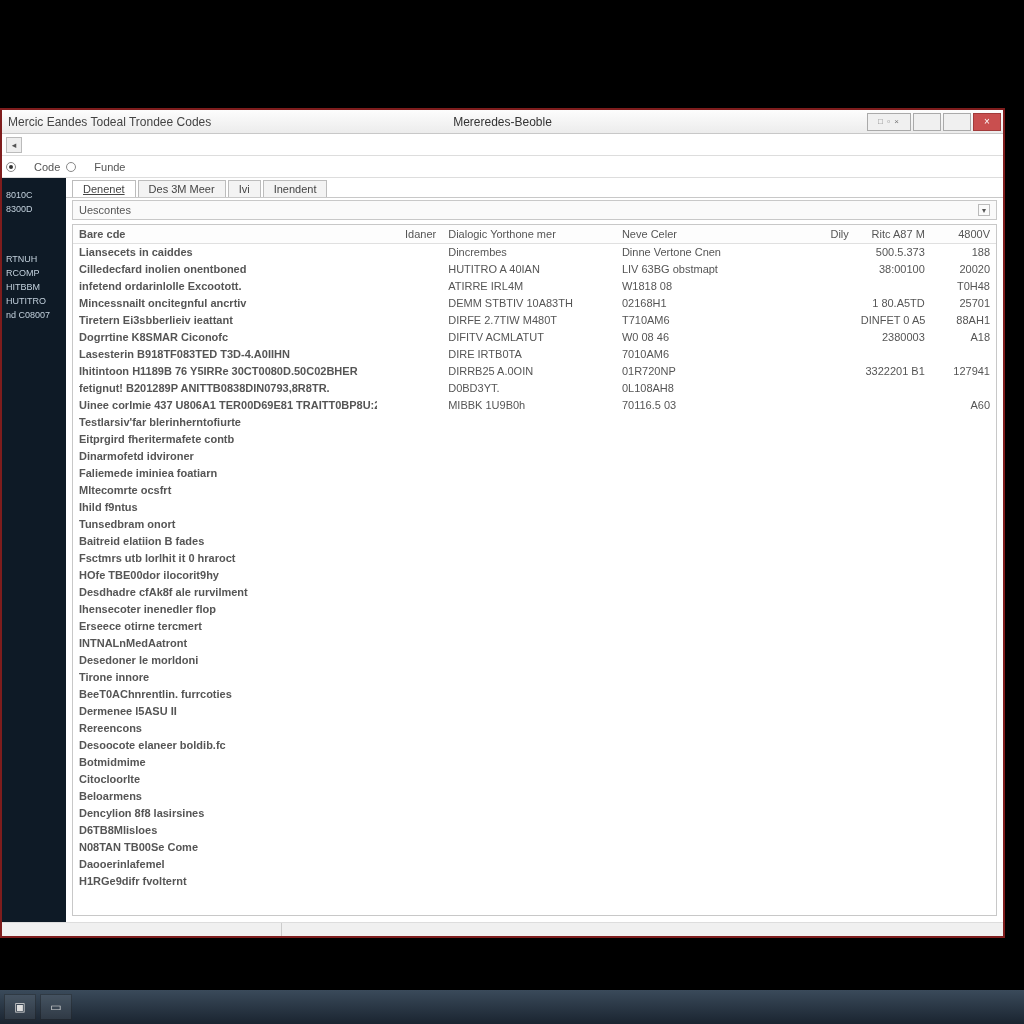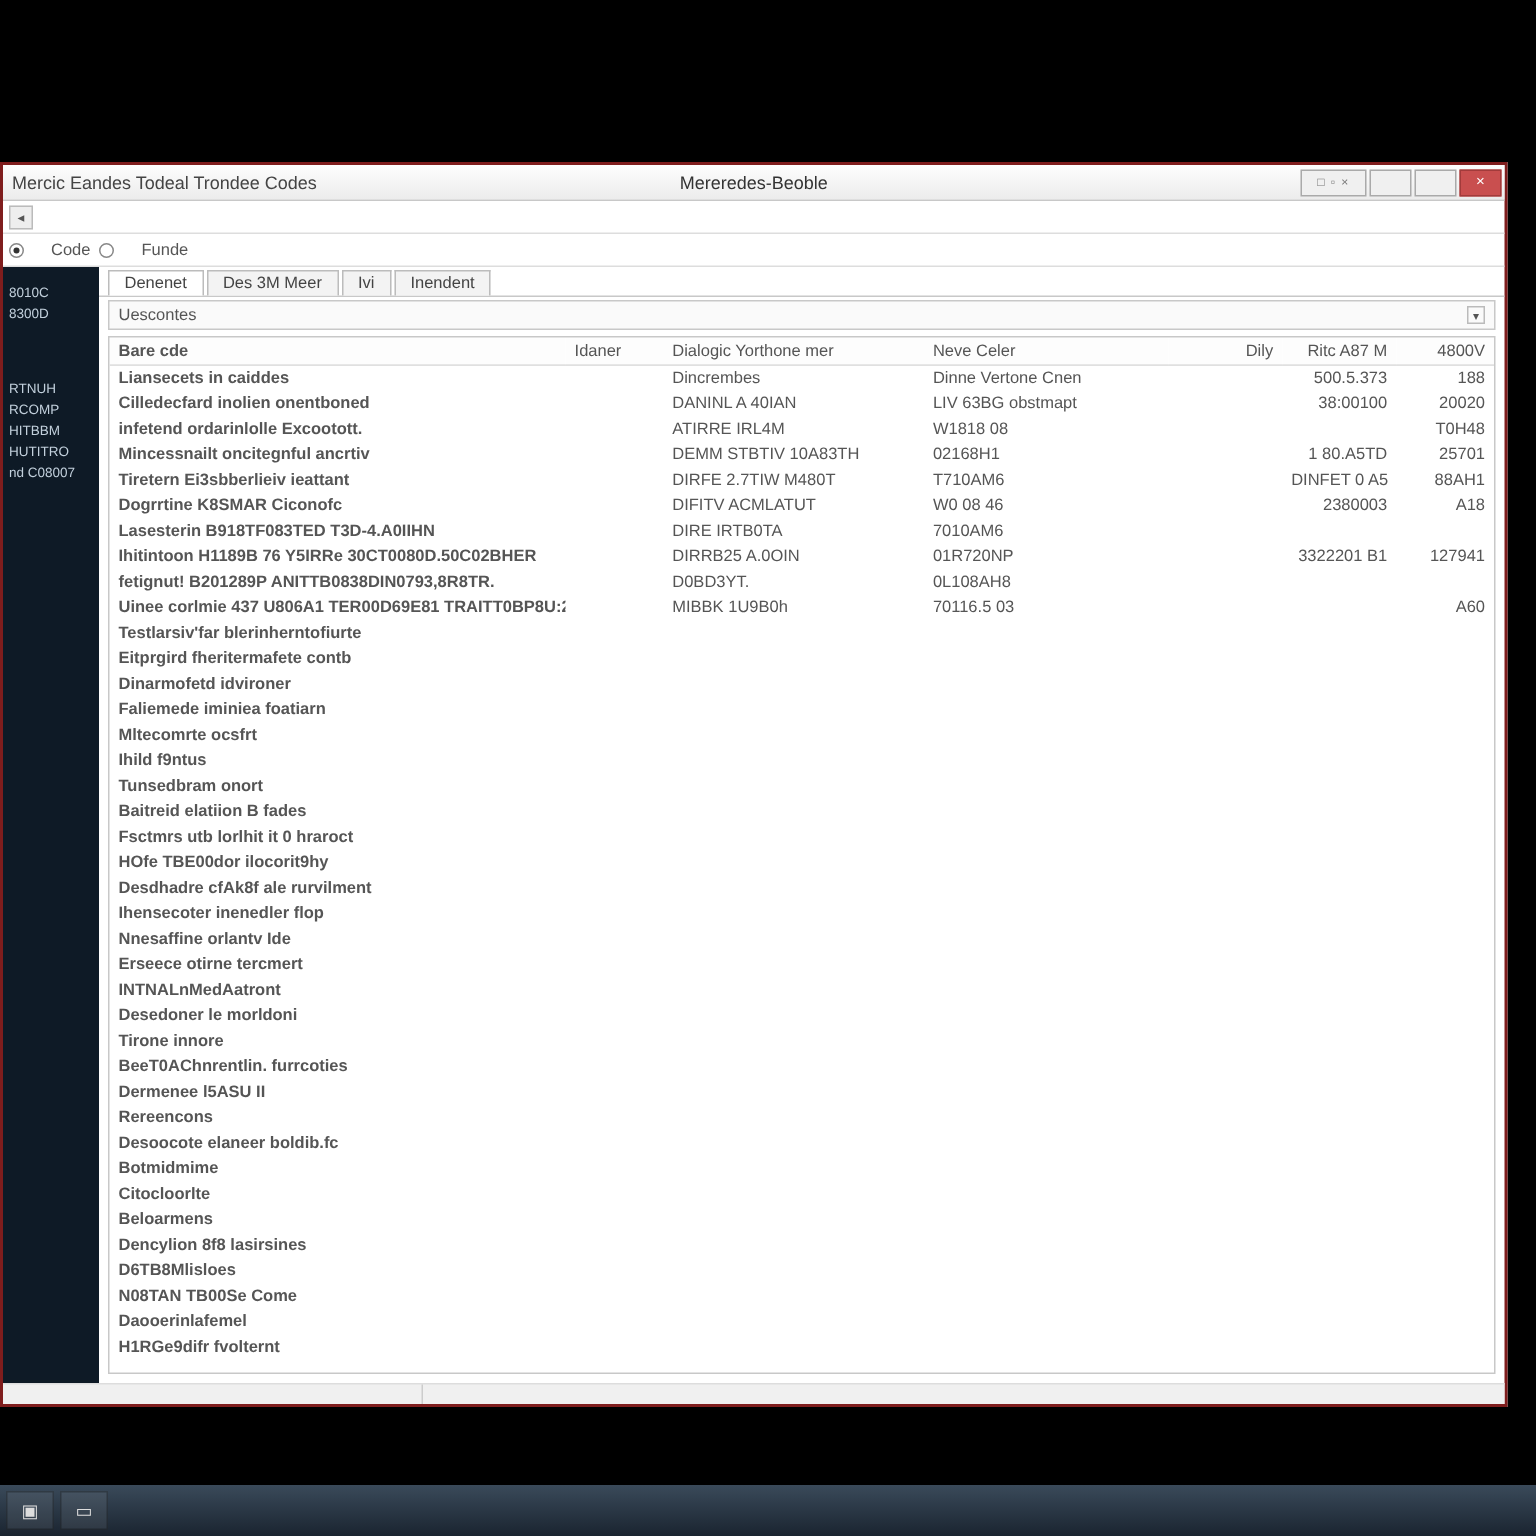--- a/index.html
+++ b/index.html
@@ -159,7 +159,7 @@
     color: #444;
     margin-right: 2px;
   }
-  .tab.active { background: #fff; }
+  .tab.active { background: #fff; text-decoration: underline; }
 
   .subheader {
     border: 1px solid #c8c8c8;

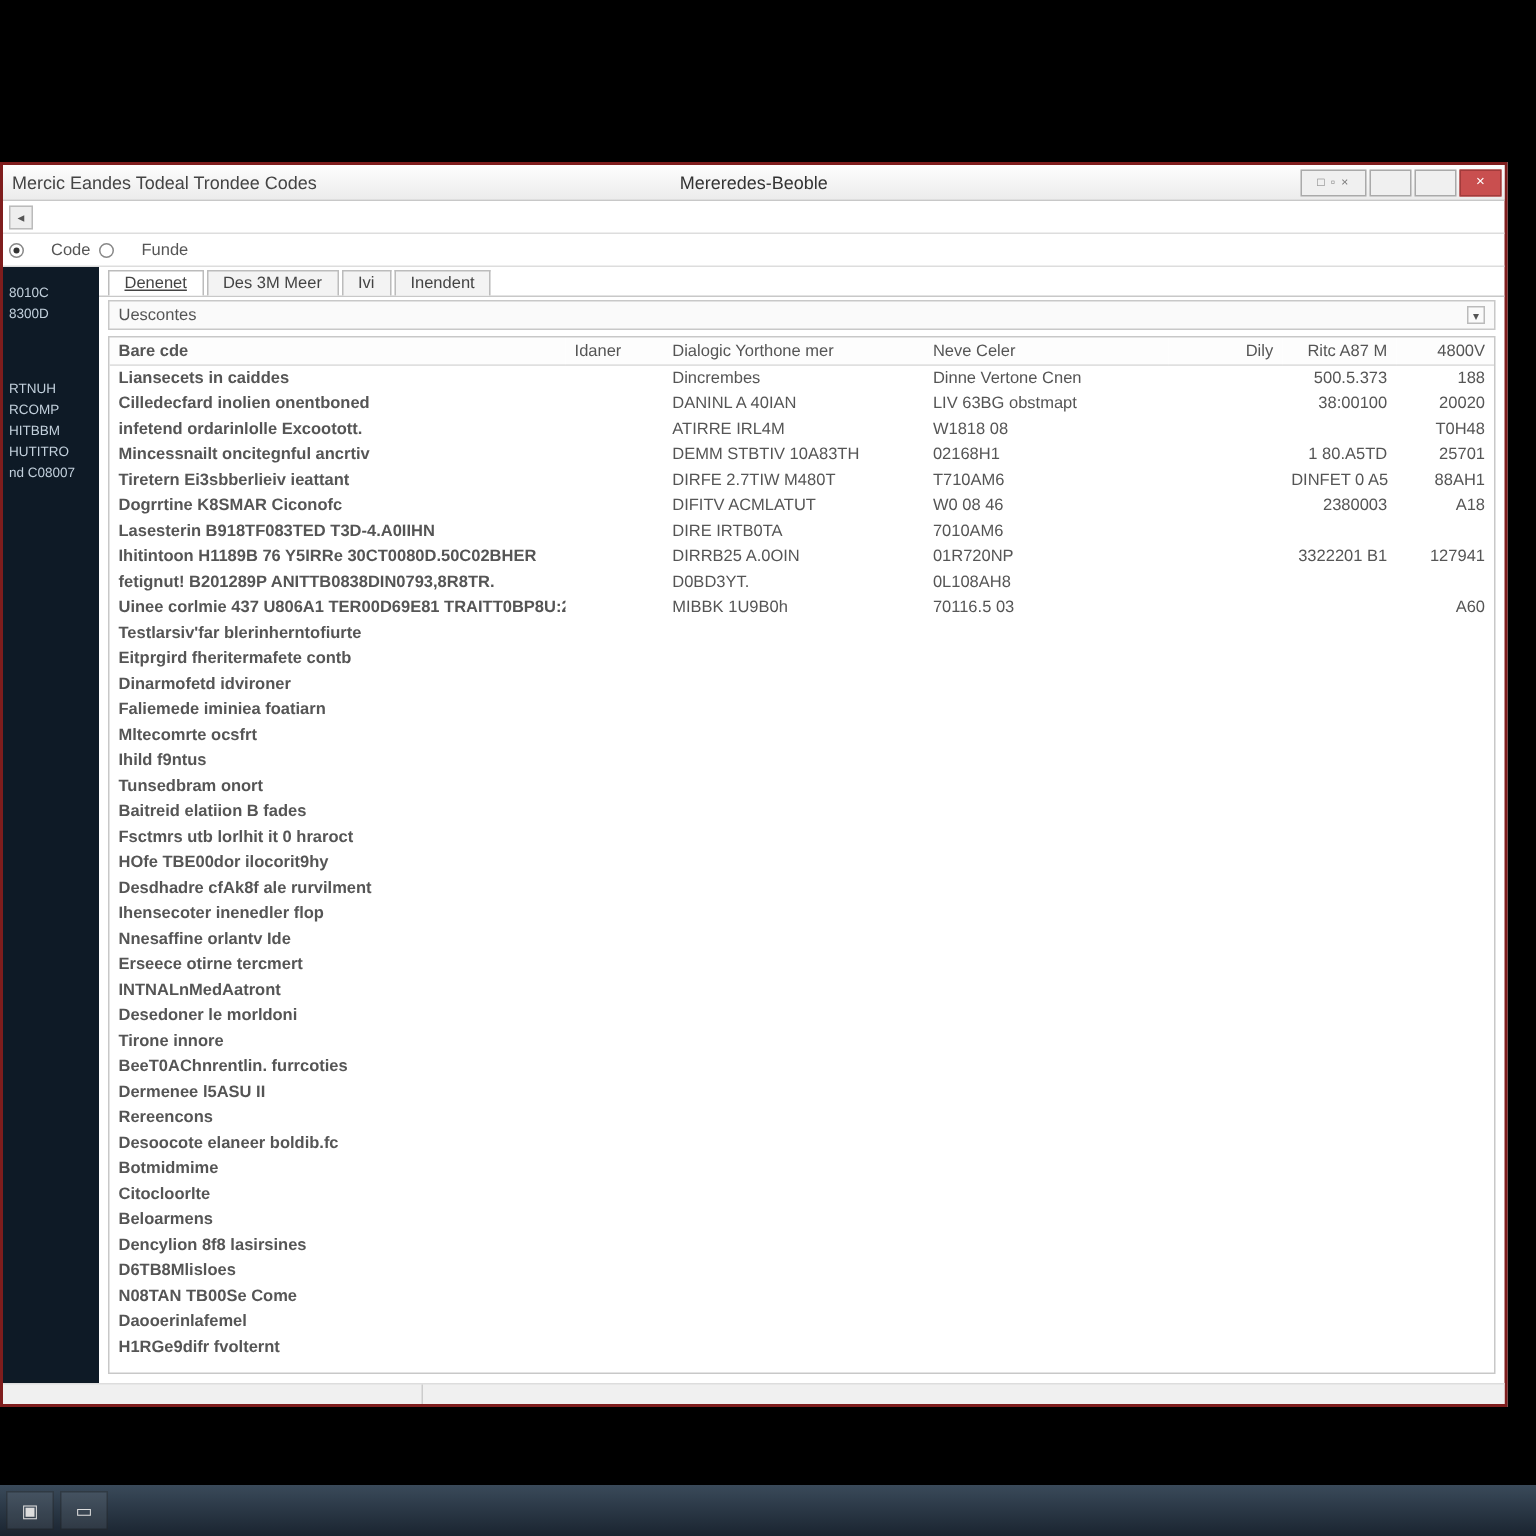--- a/index.html
+++ b/index.html
@@ -213,7 +213,7 @@
     line-height: 15px;
   }
   .col0 { width: 280px; font-weight: bold; }
-  .col1 { width: 60px; }
+  .col1 { width: 60px; text-align: right; }
   .col2 { width: 160px; }
   .col3 { width: 150px; }
   .col4 { width: 70px; text-align: right; }

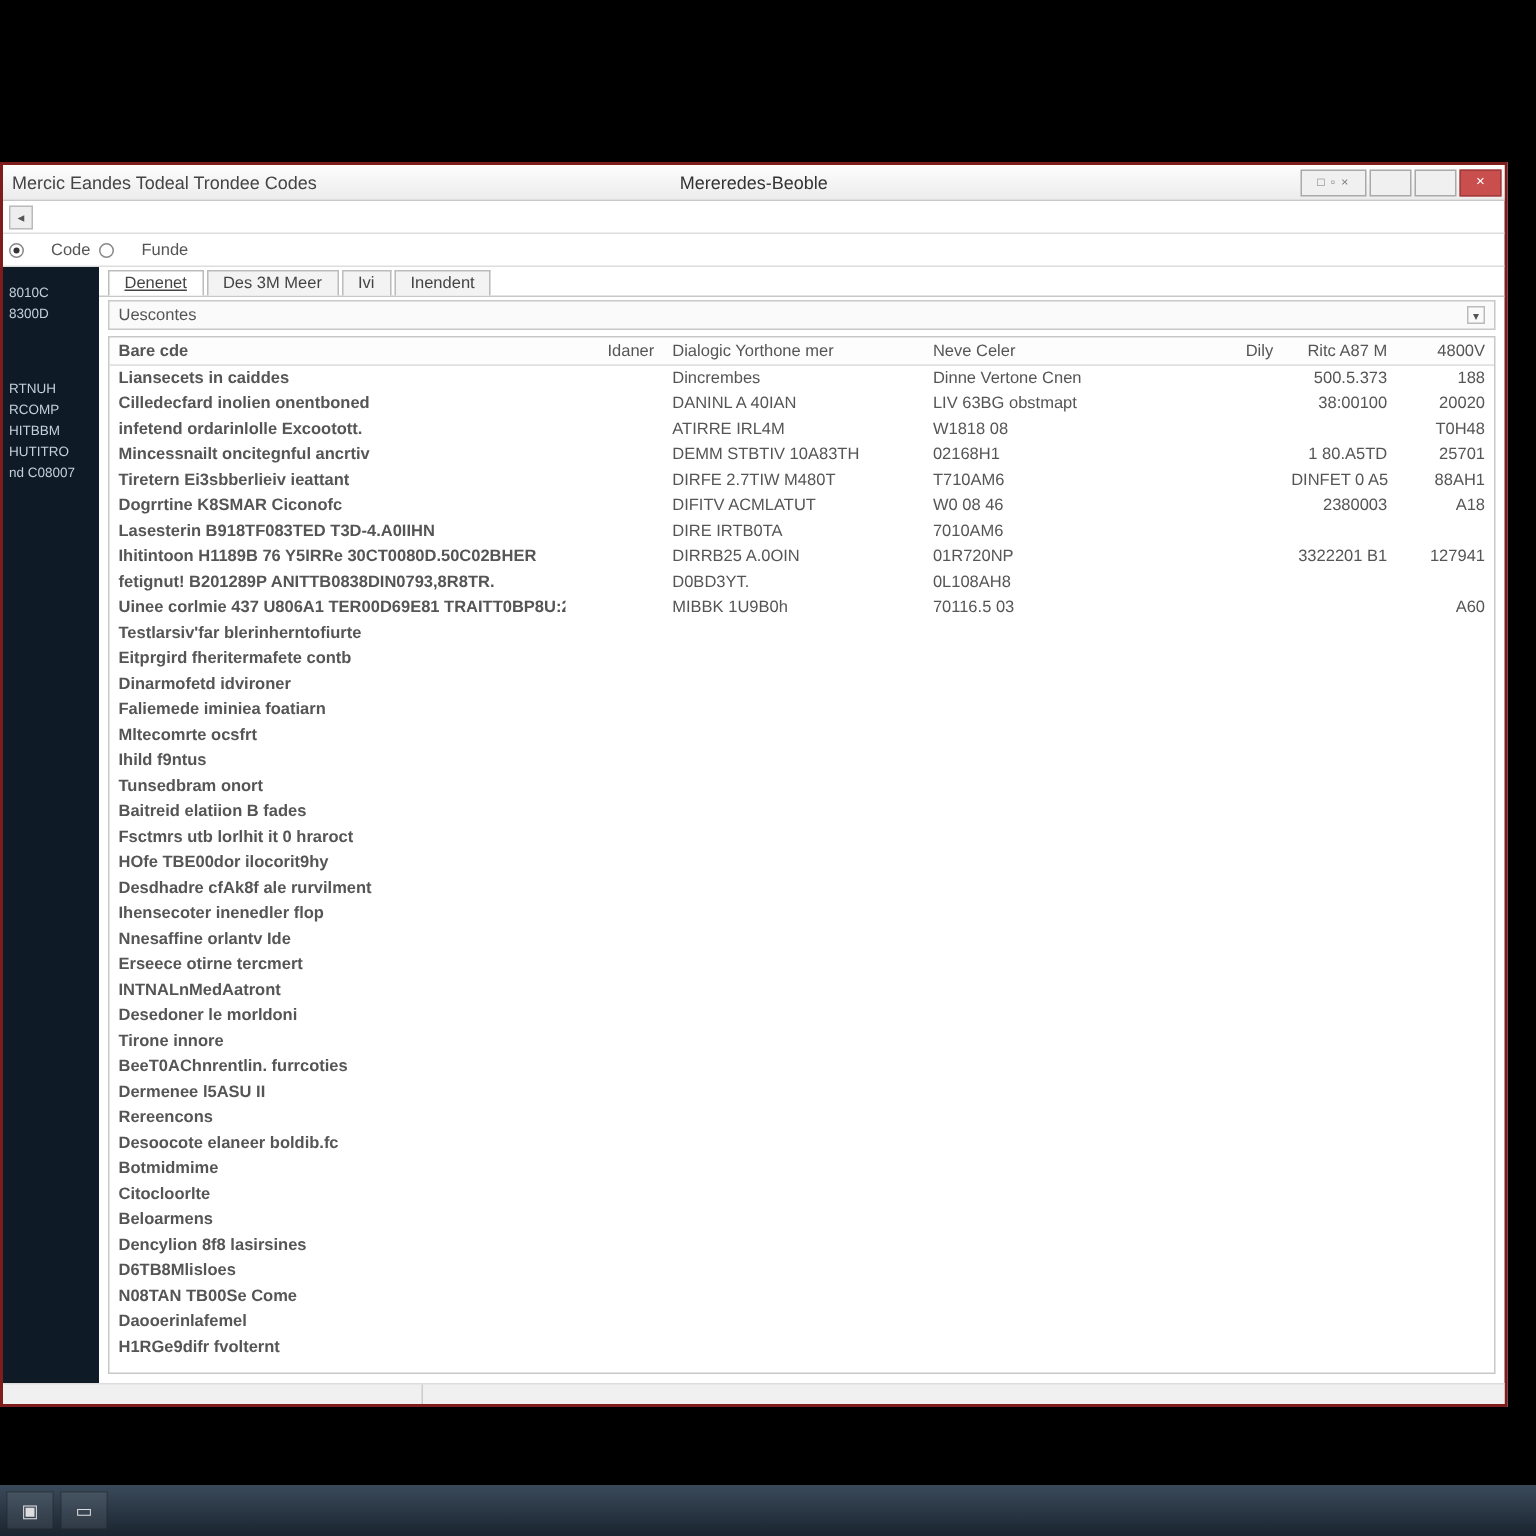--- a/index.html
+++ b/index.html
@@ -320,7 +320,7 @@
                 <tr>
                   <td class="col0">Cilledecfard inolien onentboned</td>
                   <td class="col1"></td>
-                  <td class="col2">DANINL A 40IAN</td>
+                  <td class="col2">HUTITRO A 40IAN</td>
                   <td class="col3">LIV 63BG obstmapt</td>
                   <td class="col4"></td>
                   <td class="col5">38:00100</td>

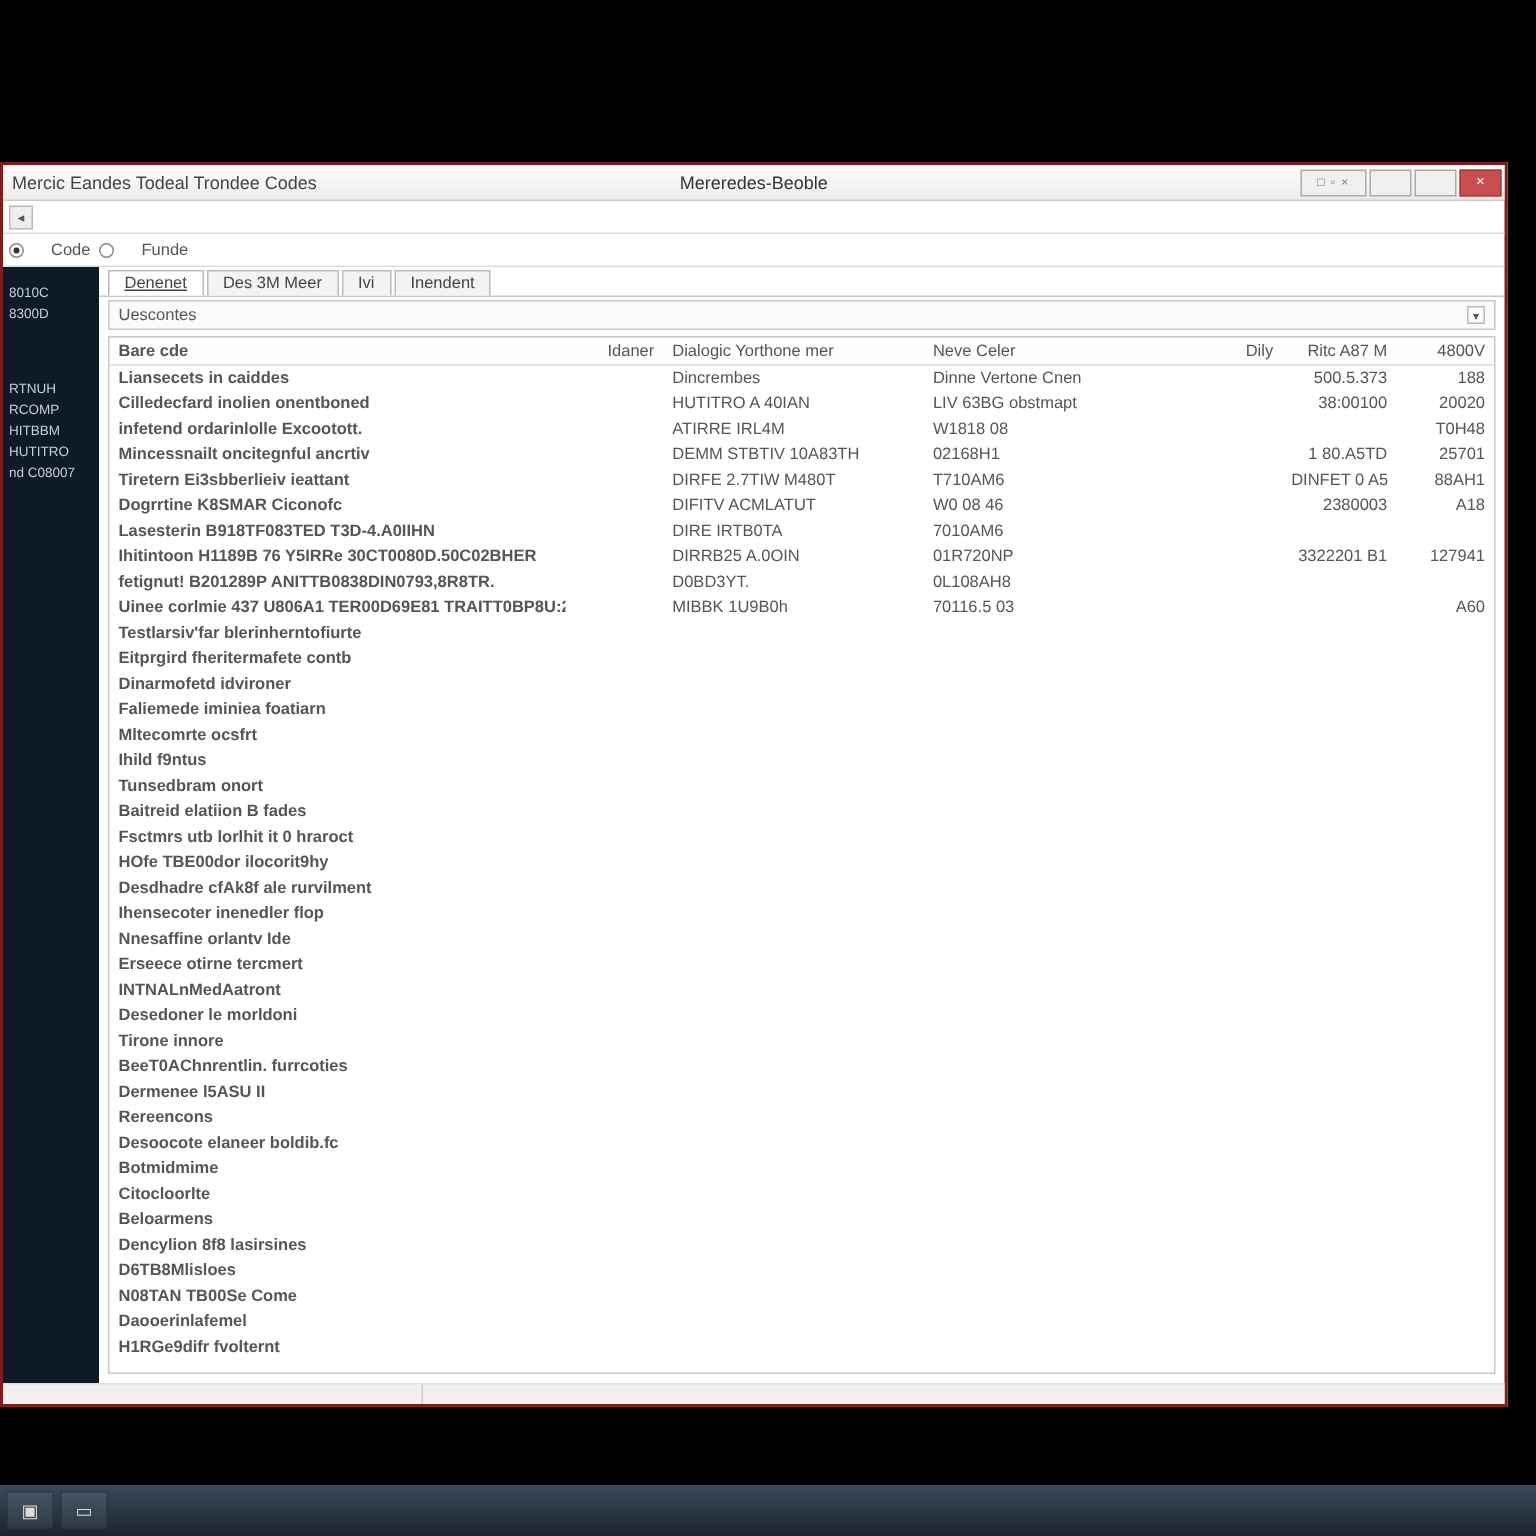--- a/index.html
+++ b/index.html
@@ -507,15 +507,6 @@
                   <td class="col6"></td>
                 </tr>
                 <tr>
-                  <td class="col0">Nnesaffine orlantv Ide</td>
-                  <td class="col1"></td>
-                  <td class="col2"></td>
-                  <td class="col3"></td>
-                  <td class="col4"></td>
-                  <td class="col5"></td>
-                  <td class="col6"></td>
-                </tr>
-                <tr>
                   <td class="col0">Erseece otirne tercmert</td>
                   <td class="col1"></td>
                   <td class="col2"></td>

